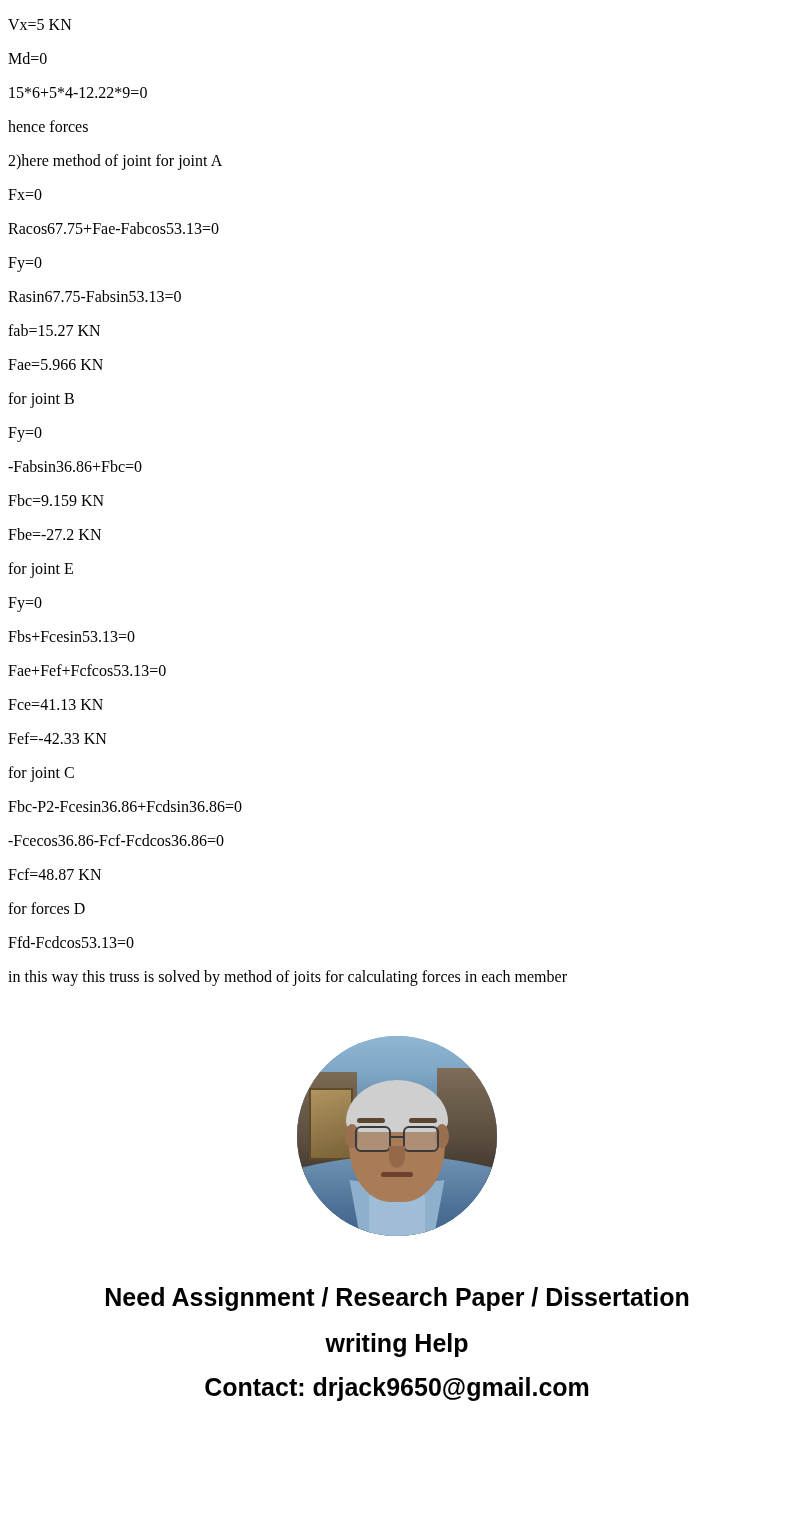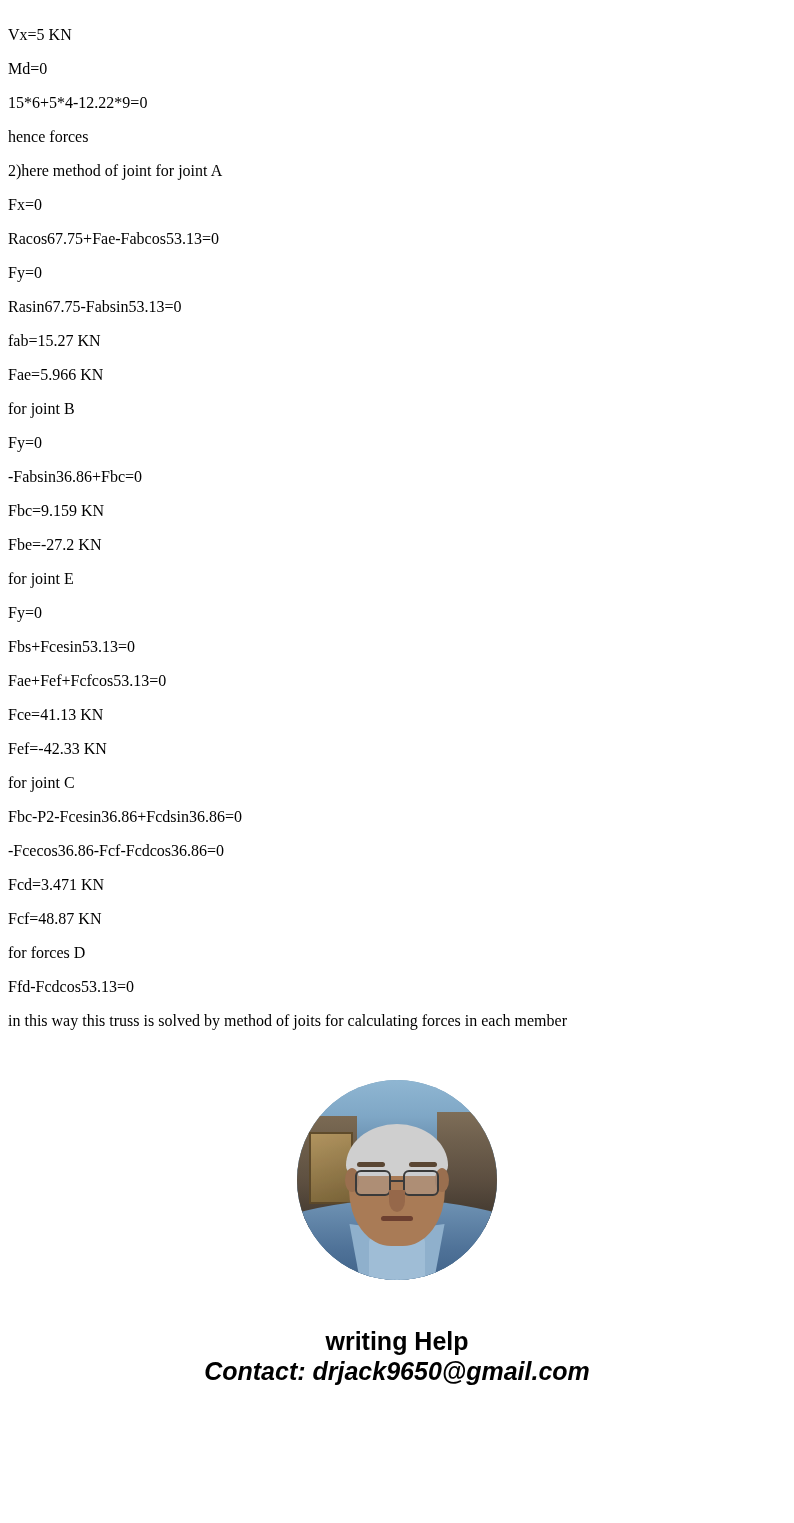--- a/index.html
+++ b/index.html
@@ -16,7 +16,7 @@
   .page {
     width: 794px;
     box-sizing: border-box;
-    padding: 18px 8px;
+    padding: 8px 8px;
   }
   .solution-lines {
     padding-top: 0;

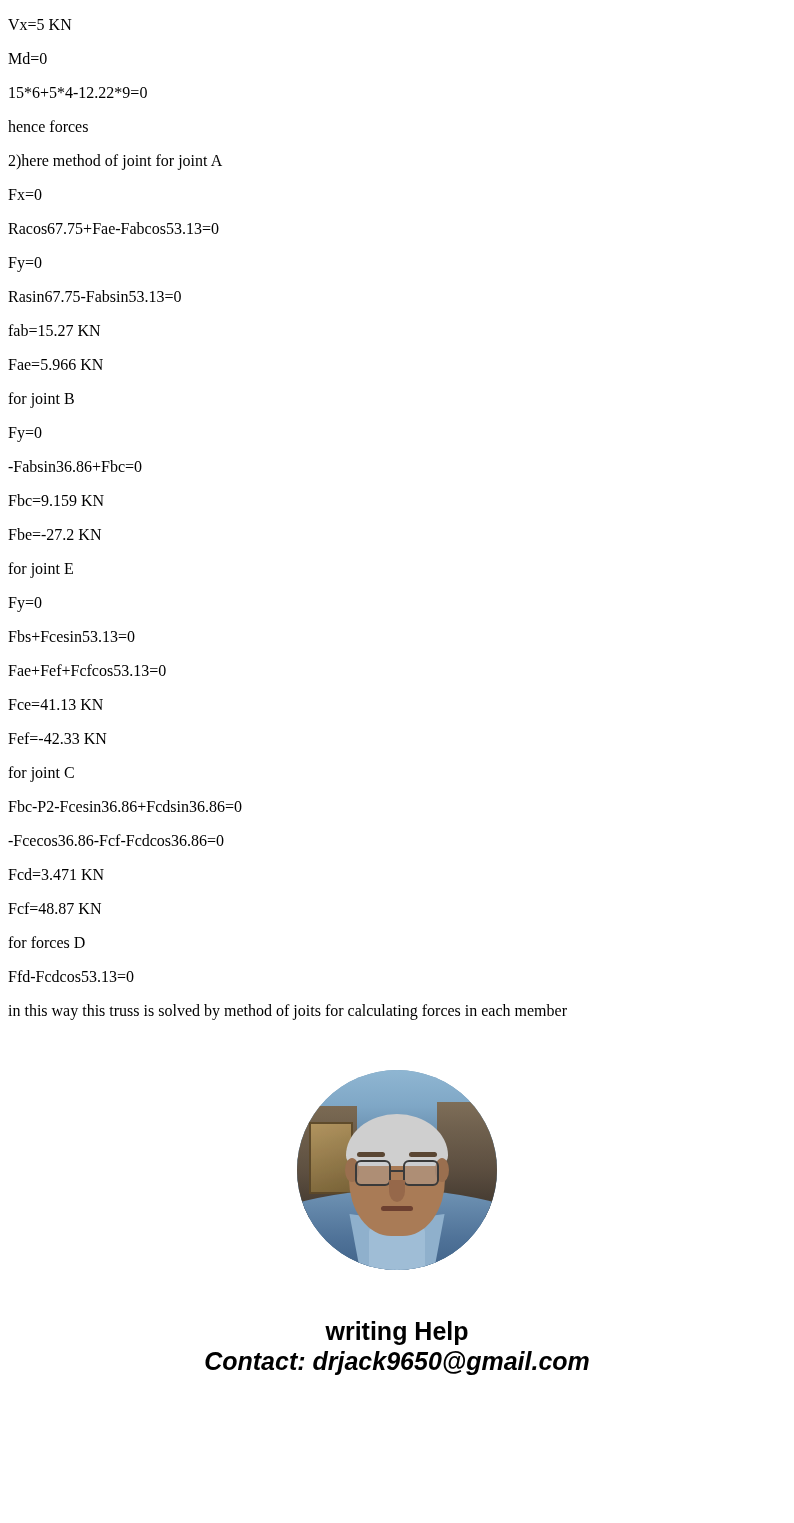--- a/index.html
+++ b/index.html
@@ -252,7 +252,6 @@
     <p class="line">for joint C</p>
     <p class="line">Fbc-P2-Fcesin36.86+Fcdsin36.86=0</p>
     <p class="line">-Fcecos36.86-Fcf-Fcdcos36.86=0</p>
-    <p class="line">Fcd=3.471 KN</p>
     <p class="line">Fcf=48.87 KN</p>
     <p class="line">for forces D</p>
     <p class="line">Ffd-Fcdcos53.13=0</p>

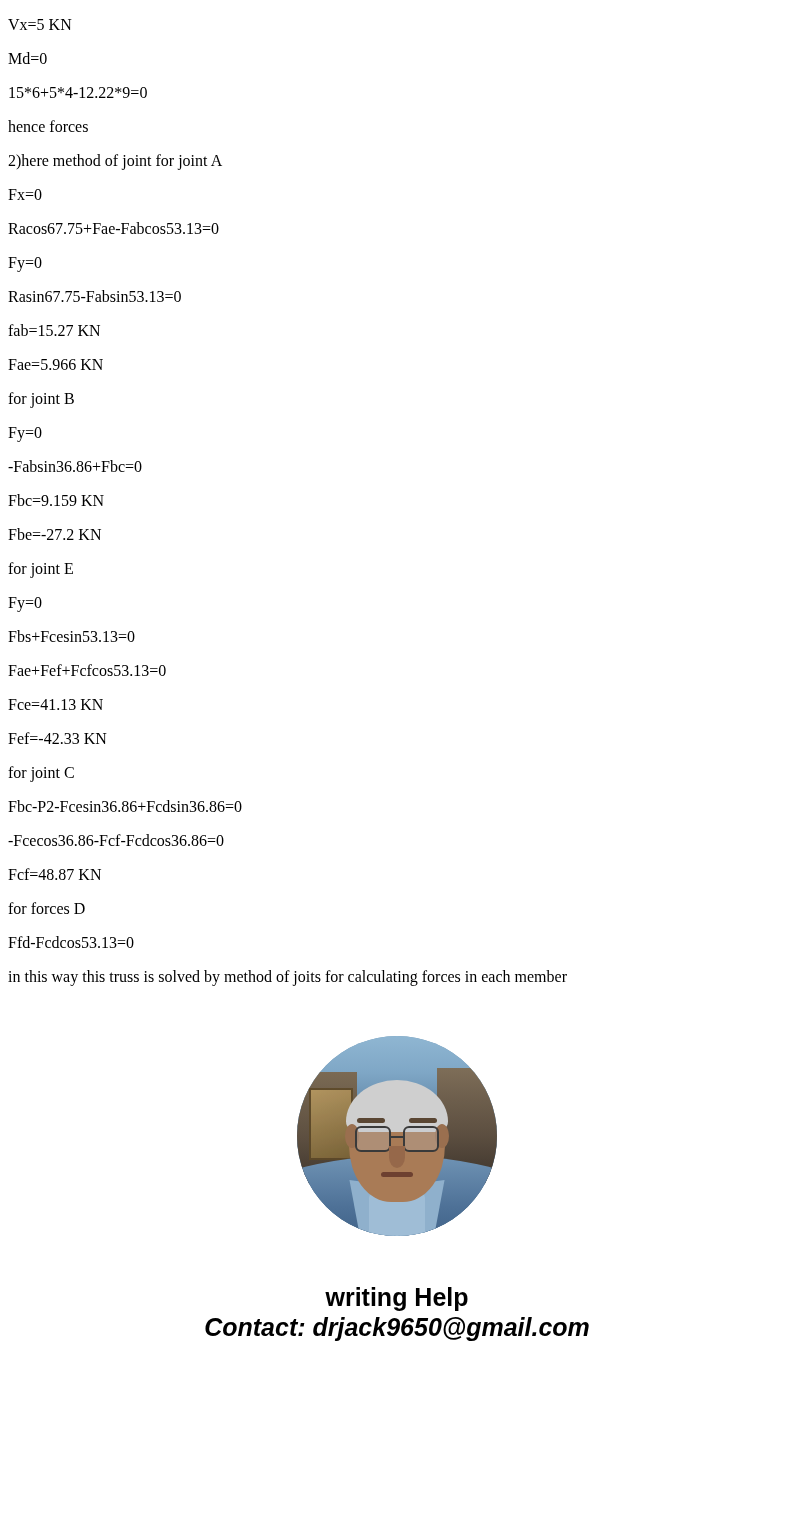--- a/index.html
+++ b/index.html
@@ -284,6 +284,7 @@
   </div>
 
   <div class="promo">
+    <div>Need Assignment / Research Paper / Dissertation</div>
     <div class="promo-line2">writing Help</div>
     <div class="promo-contact">Contact: drjack9650@gmail.com</div>
   </div>

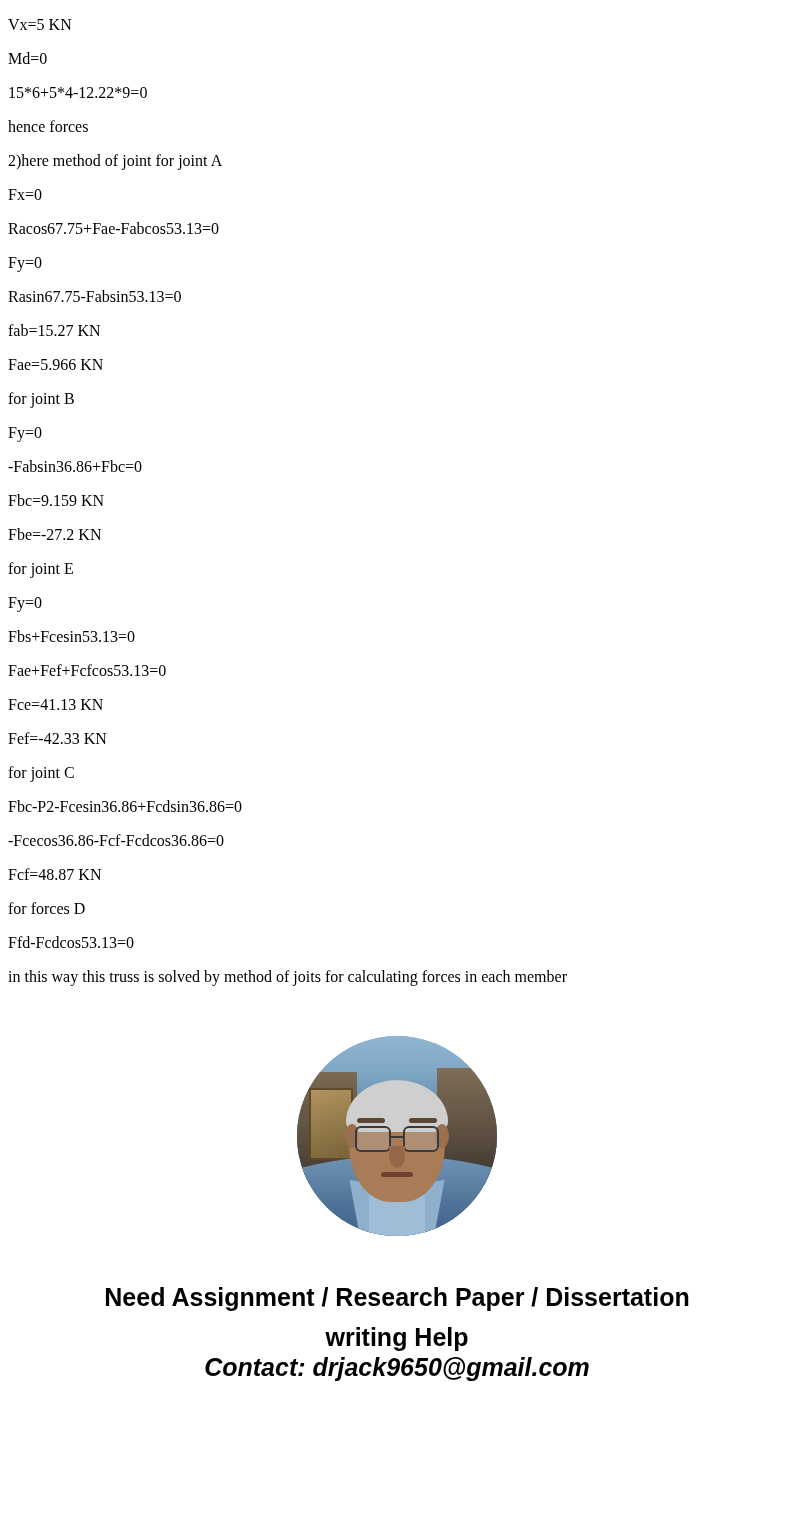--- a/index.html
+++ b/index.html
@@ -214,7 +214,7 @@
     color: #000000;
   }
   .promo-line2 {
-    margin-top: 10px;
+    margin-top: 16px;
   }
   .promo-contact {
     margin-top: 0;

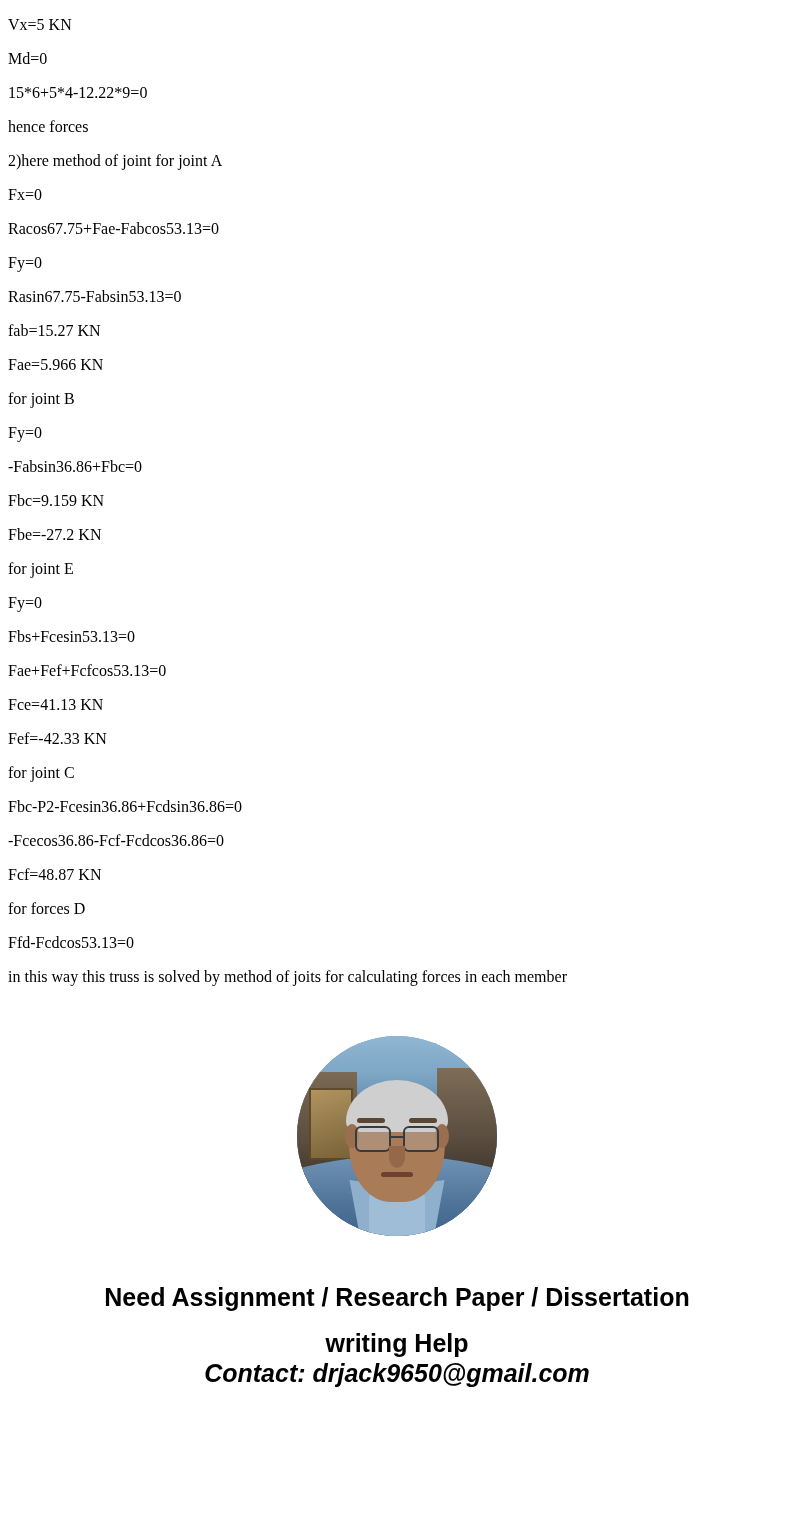--- a/index.html
+++ b/index.html
@@ -217,8 +217,7 @@
     margin-top: 16px;
   }
   .promo-contact {
-    margin-top: 0;
-    font-style: italic;
+    margin-top: 14px;
   }
 </style>
 </head>

